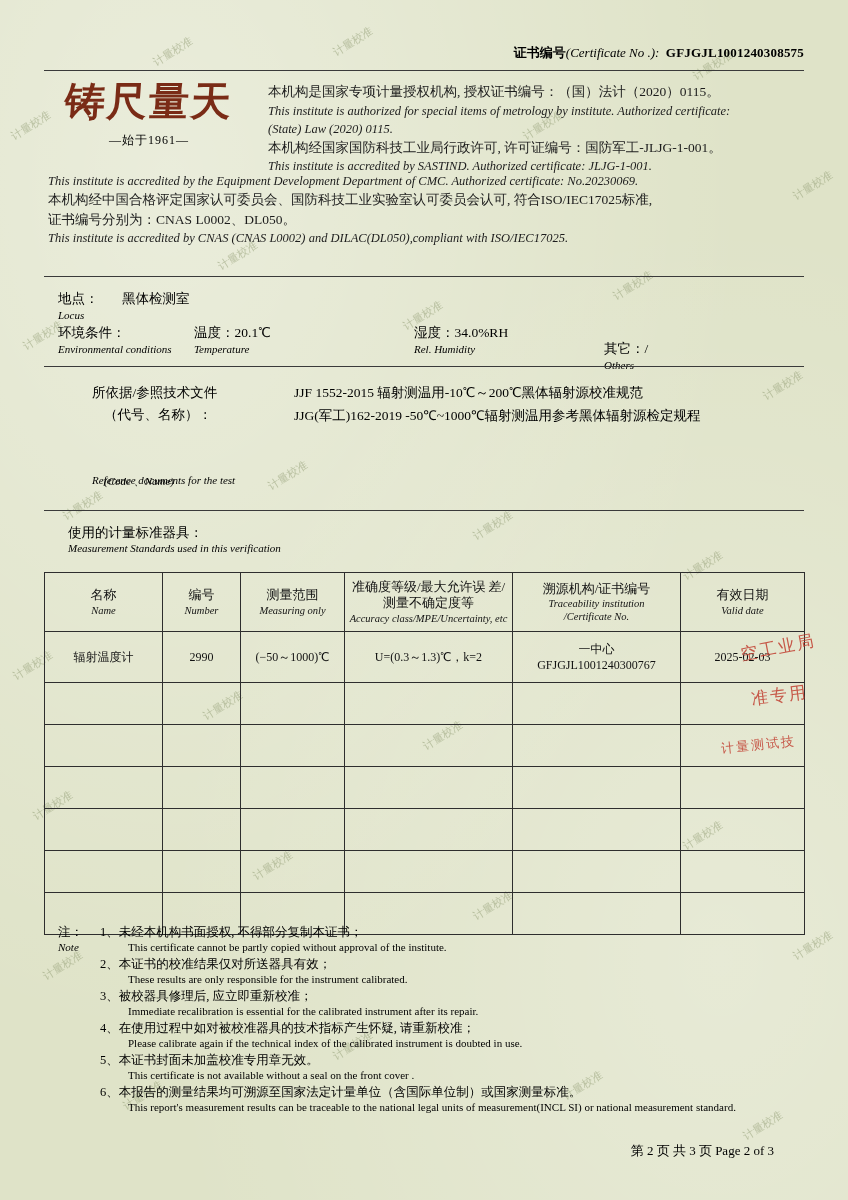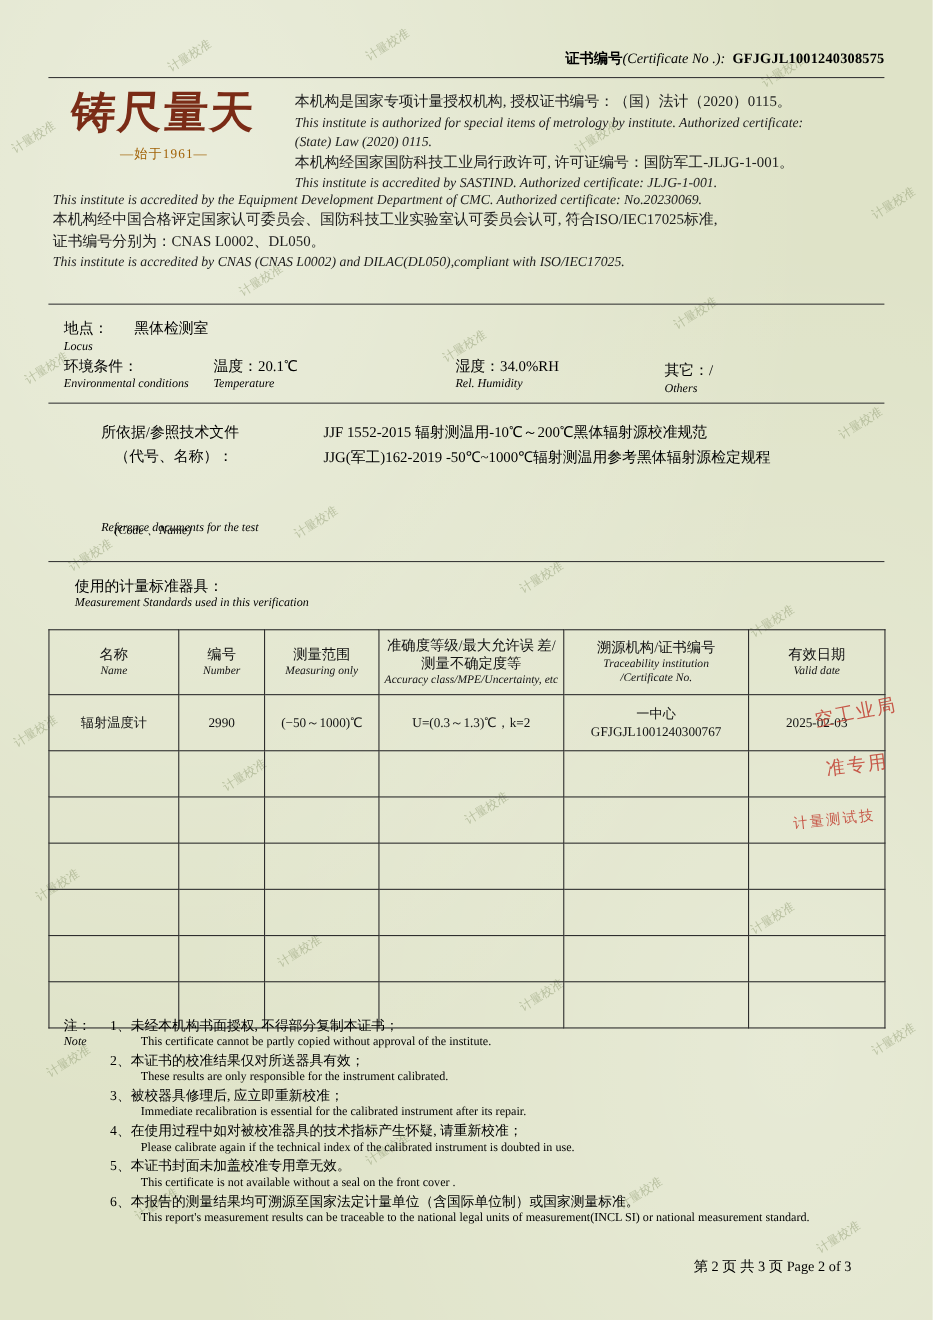--- a/index.html
+++ b/index.html
@@ -92,7 +92,7 @@
   .logo-sub {
     margin-top: 10px;
     font-size: 12px;
-    color: #a16207;
+    color: #000000;
     letter-spacing: 1px;
     white-space: nowrap;
   }

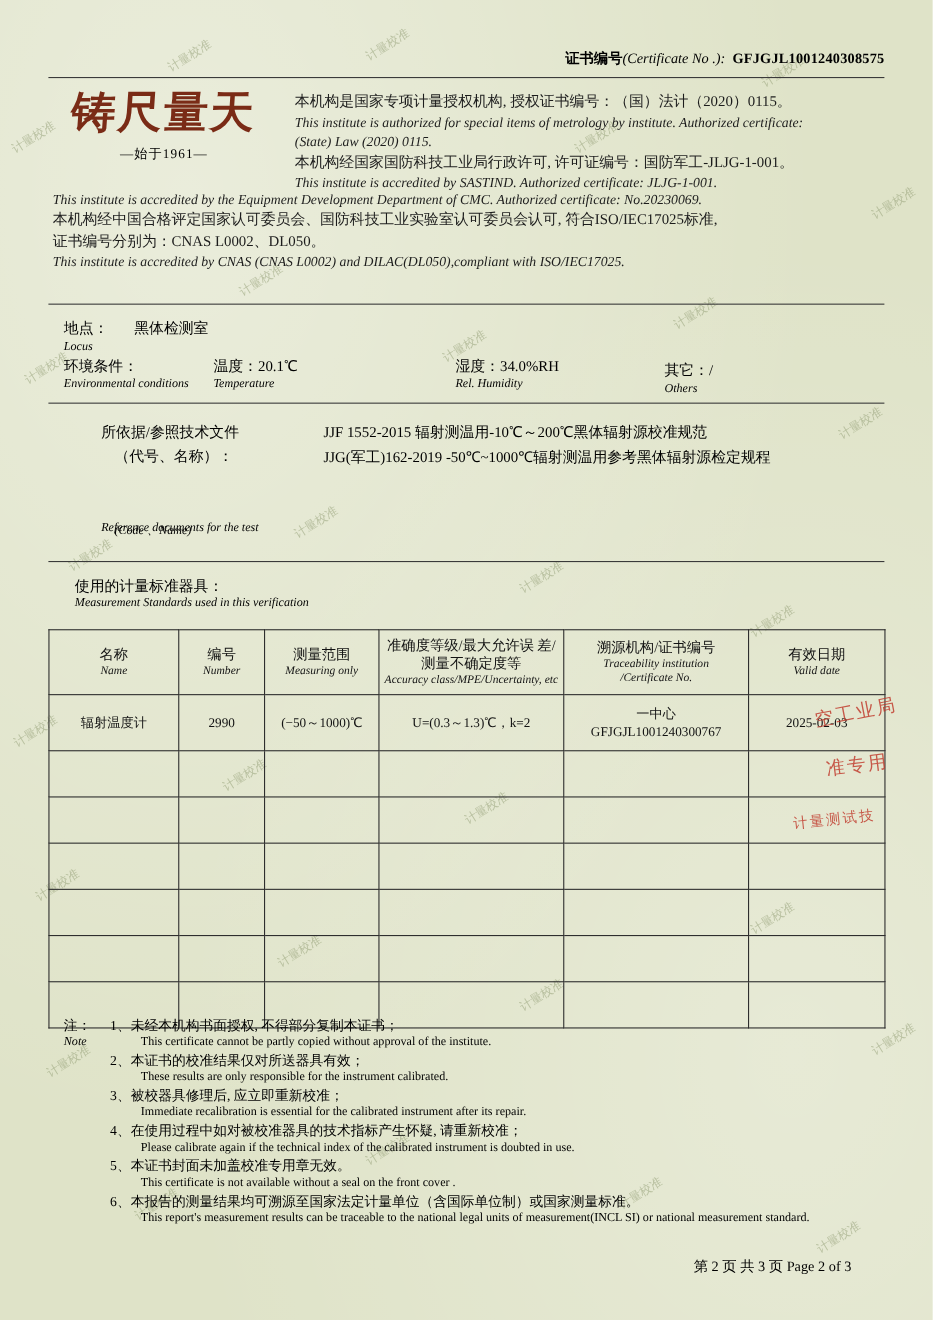--- a/index.html
+++ b/index.html
@@ -131,7 +131,7 @@
   .sec2 .c1 { position: absolute; left: 14px; top: 0; }
   .sec2 .c2 { position: absolute; left: 150px; top: 0; }
   .sec2 .c3 { position: absolute; left: 370px; top: 0; }
-  .sec2 .c4 { position: absolute; left: 560px; top: 4px; }
+  .sec2 .c4 { position: absolute; left: 560px; top: 16px; }
 
   
   .sec3 { position: absolute; left: 0; top: 334px; width: 760px; font-size: 13.5px; }

